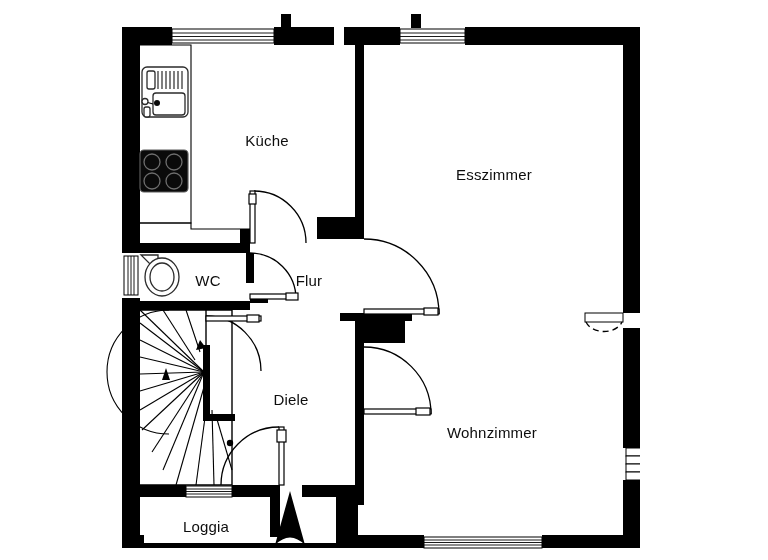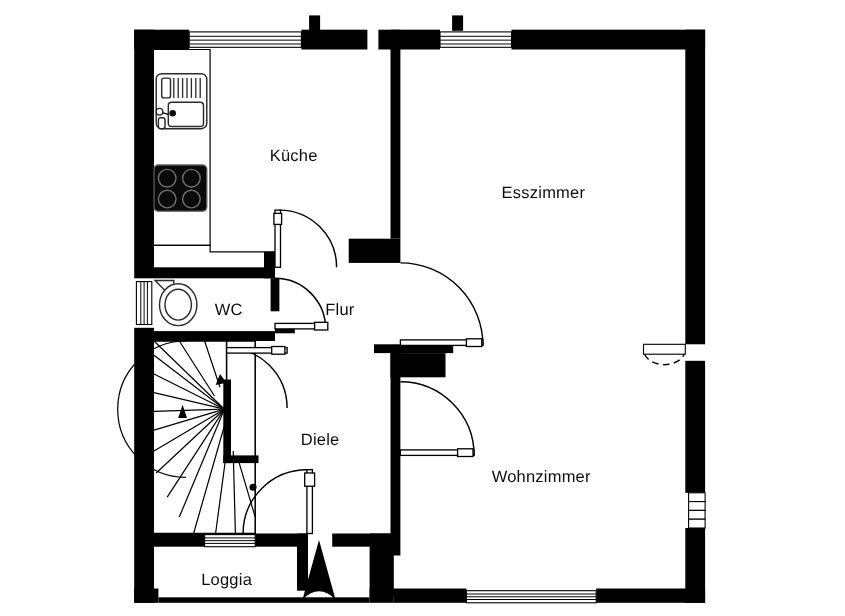--- a/index.html
+++ b/index.html
@@ -9,7 +9,7 @@
   }
   #plan-root {
     position: relative;
-    width: 768px;
+    width: 640px;
     height: 560px;
     background: #fdba74;
     font-family: "Liberation Sans", sans-serif;

